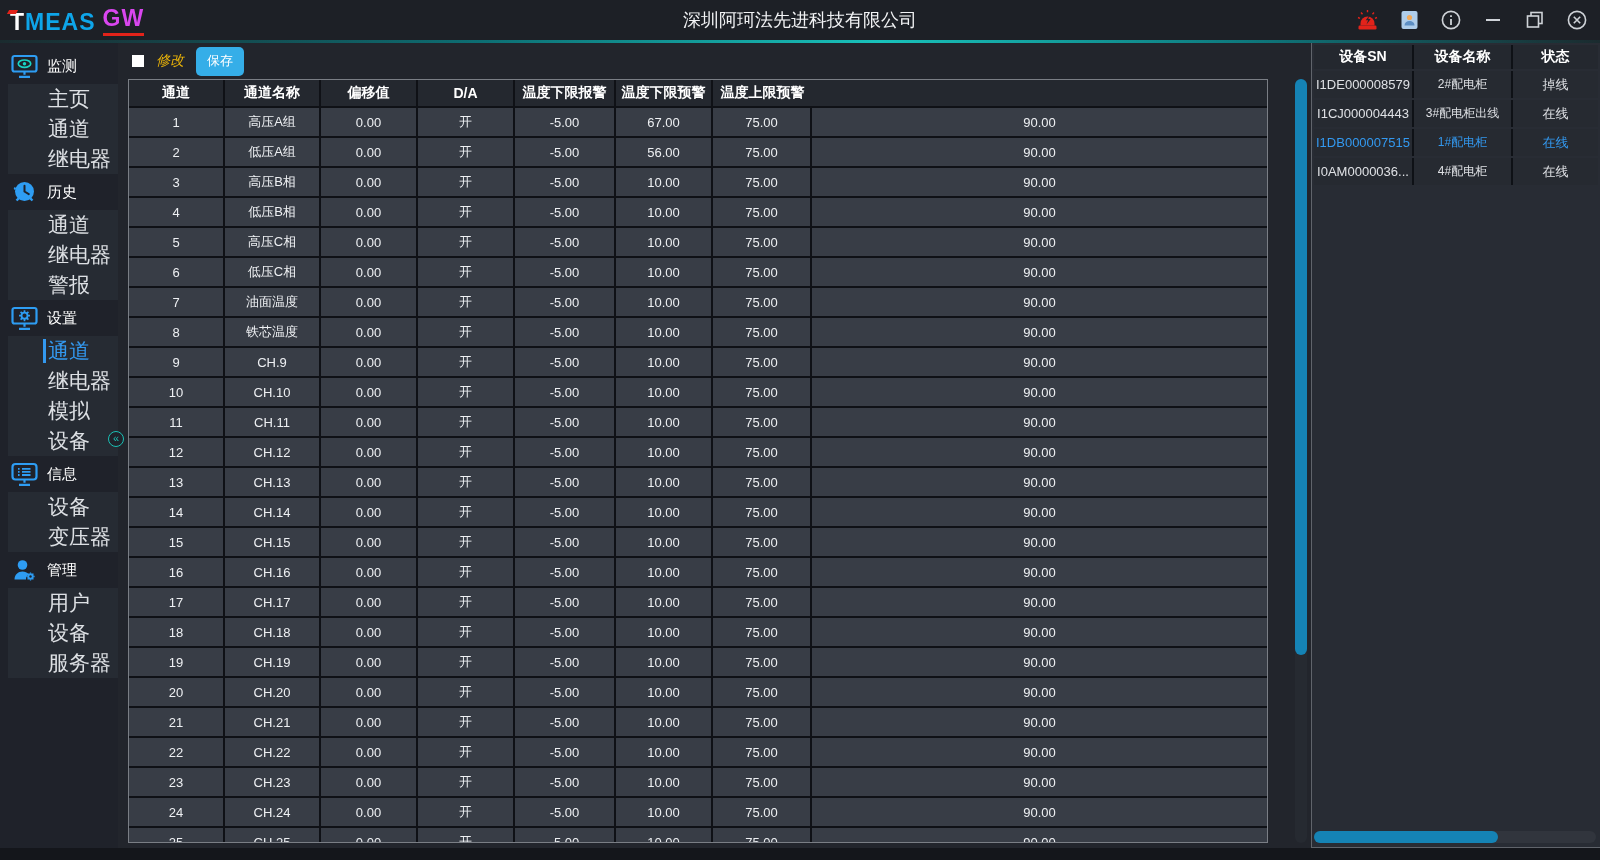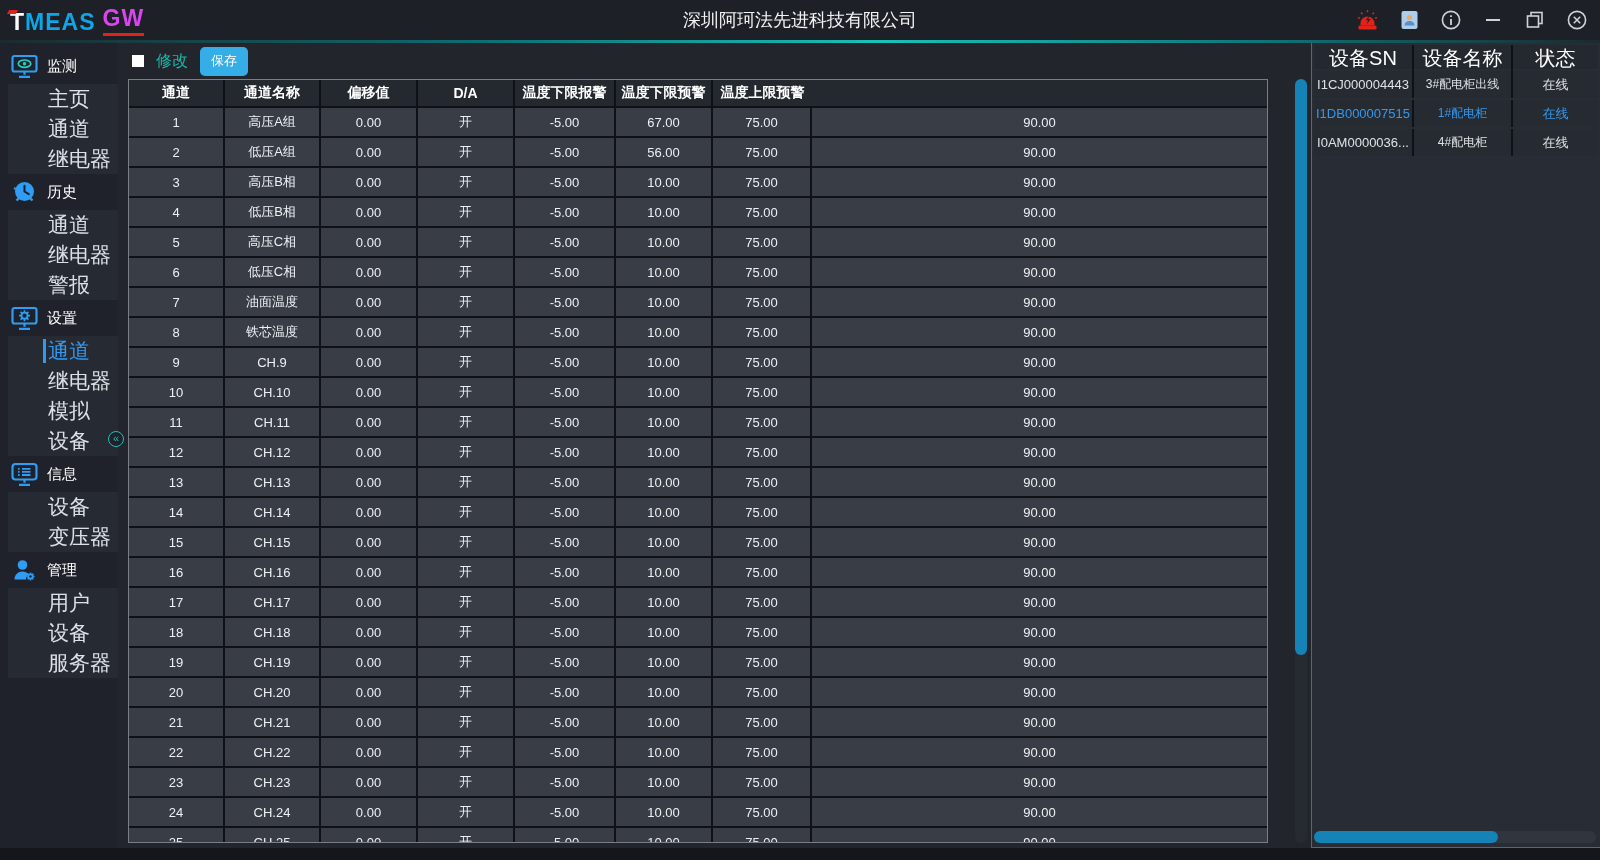--- a/index.html
+++ b/index.html
@@ -35,7 +35,7 @@
   .main { flex:none; width:1193px; background:#22252c; position:relative; padding-left:10px; }
   .toolbar { height:36px; display:flex; align-items:center; gap:12px; padding-left:4px; }
   .chk { width:12px; height:12px; background:#ffffff; display:inline-block; cursor:pointer; }
-  .chk-label { font-size:16px; color:#14b8a6; }
+  .chk-label { font-size:14px; color:#eab308;font-style:italic; }
   .save-btn { width:48px; height:29px; background:#35aee8; border:none; border-radius:5px; color:#fff; font-size:13px; cursor:pointer; font-family:inherit; }
   .table-wrap { width:1140px; height:764px; overflow:hidden; border:1px solid #7a7e85; background:#0f1116; }
   .t-head, .t-row { display:grid; grid-template-columns:96px 96px 97px 97px 101px 97px 99px minmax(0,1fr); }

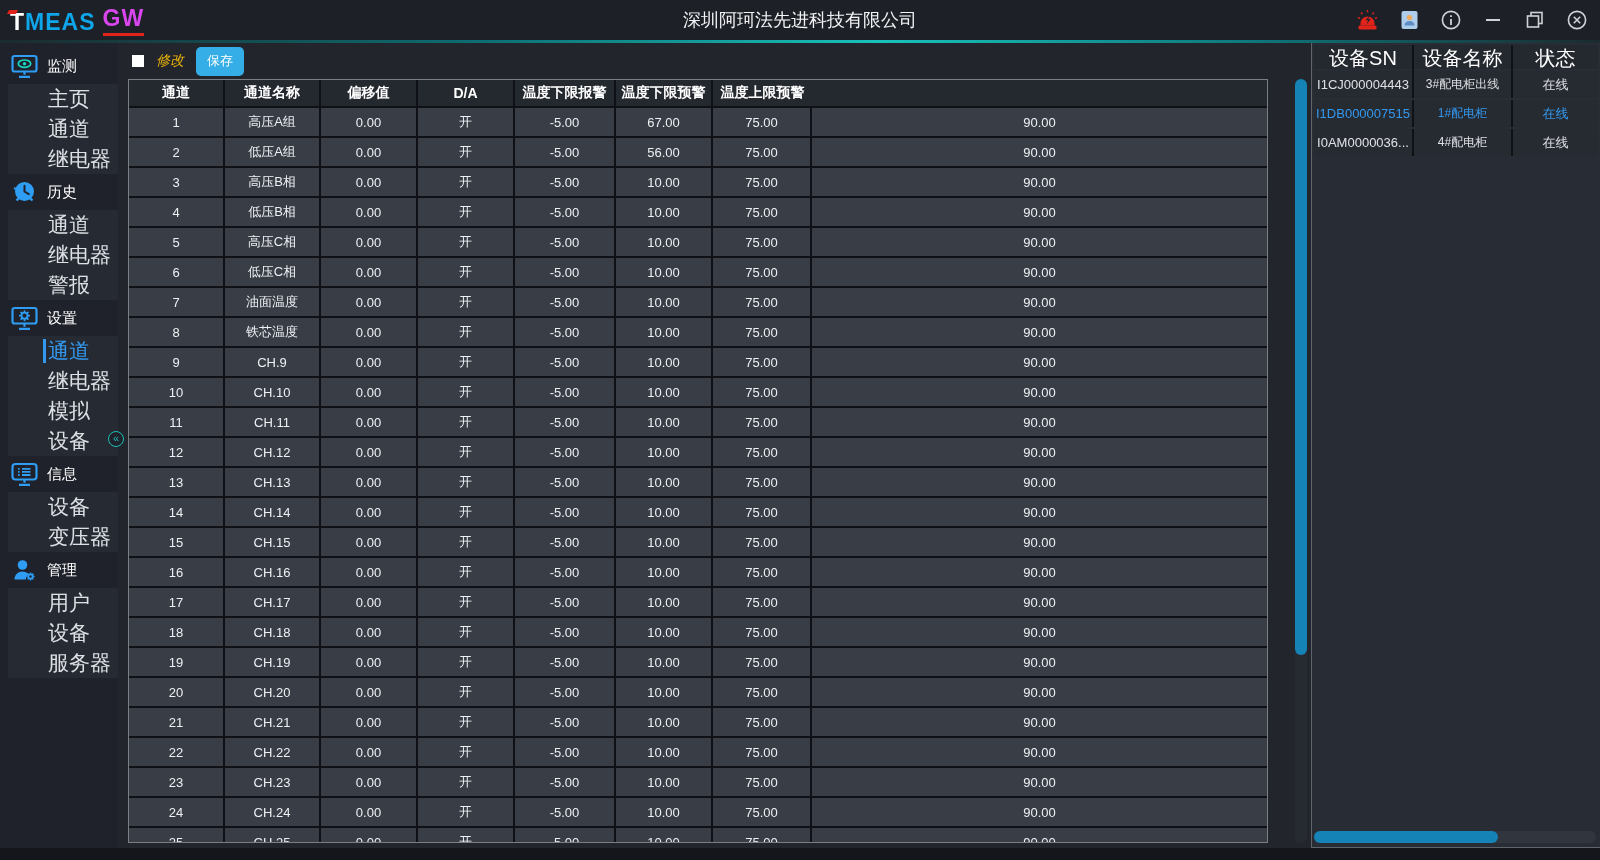--- a/index.html
+++ b/index.html
@@ -52,7 +52,7 @@
   .right-panel { flex:1; background:#282c34; border-left:1px solid #60646b; border-bottom:1px solid #60646b; position:relative; padding:2px 2px 0 2px; }
   .d-head, .d-row { display:grid; grid-template-columns:100px 99px 1fr; }
   .d-head { height:24px; background:#24282f; }
-  .d-head .th { display:flex; align-items:center; justify-content:center; font-size:20px; font-weight:normal; color:#ffffff; border-right:2px solid #0e1116; }
+  .d-head .th { display:flex; align-items:center; justify-content:center; font-size:14px; font-weight:bold; color:#ffffff; border-right:2px solid #0e1116; }
   .d-head .th:last-child { border-right:none; }
   .d-row { height:27px; margin-top:2px; background:#262a31; cursor:pointer; }
   .d-row .td { display:flex; align-items:center; justify-content:center; font-size:13px; color:#dfe1e5; border-right:2px solid #0e1116; overflow:hidden; white-space:nowrap; }

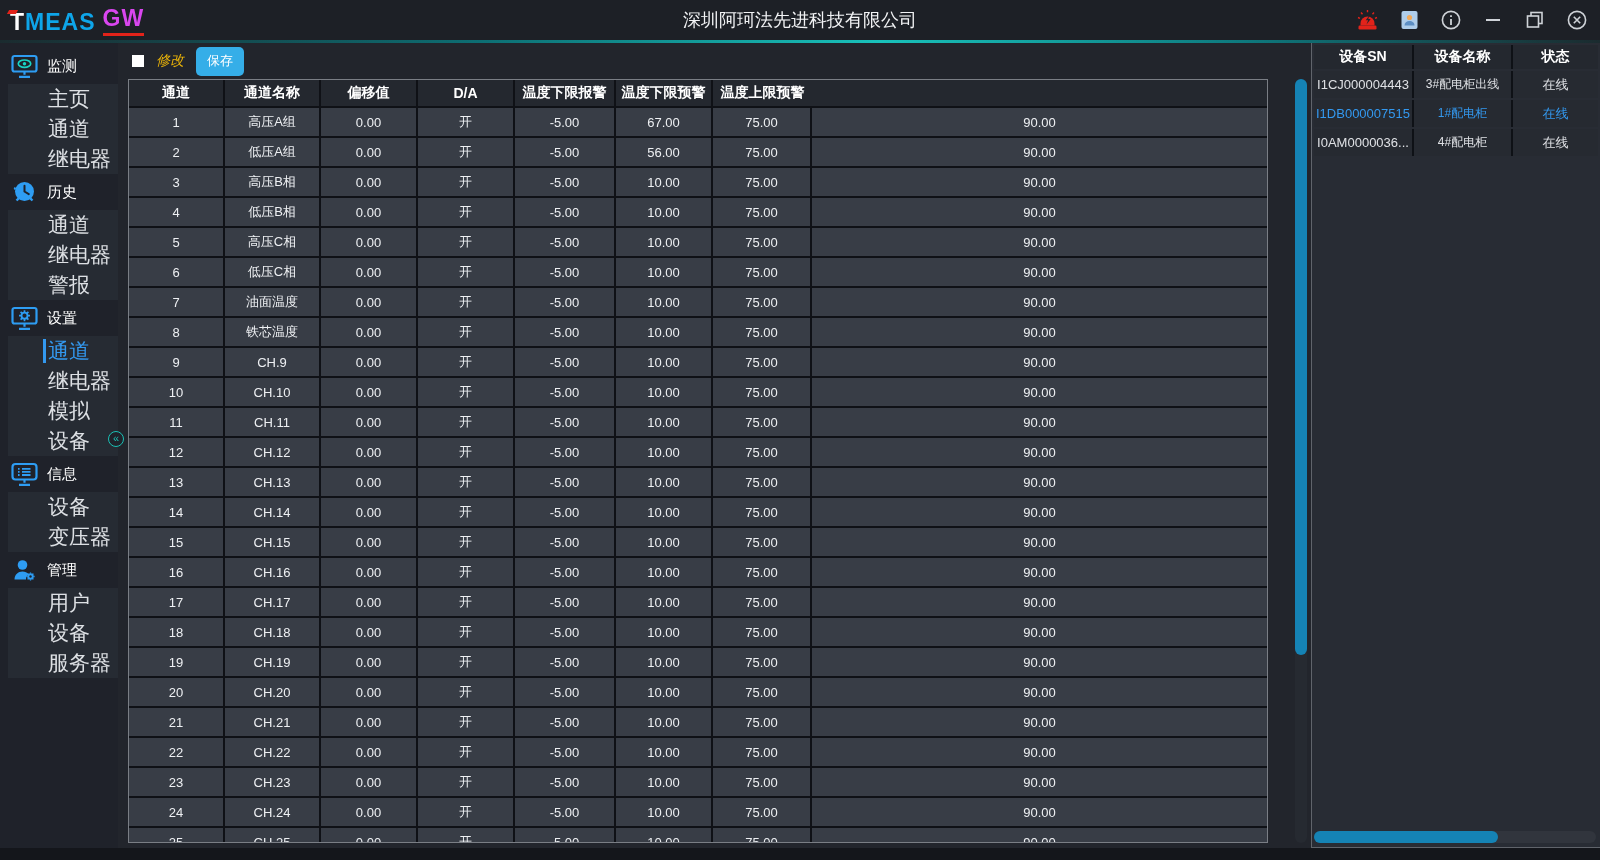--- a/index.html
+++ b/index.html
@@ -476,6 +476,11 @@
         </div>
       <div id="device-body">
           <div class="d-row">
+            <div class="td sn">I1DE000008579</div>
+            <div class="td name">2#配电柜</div>
+            <div class="td status">掉线</div>
+          </div>
+          <div class="d-row">
             <div class="td sn">I1CJ000004443</div>
             <div class="td name">3#配电柜出线</div>
             <div class="td status">在线</div>

